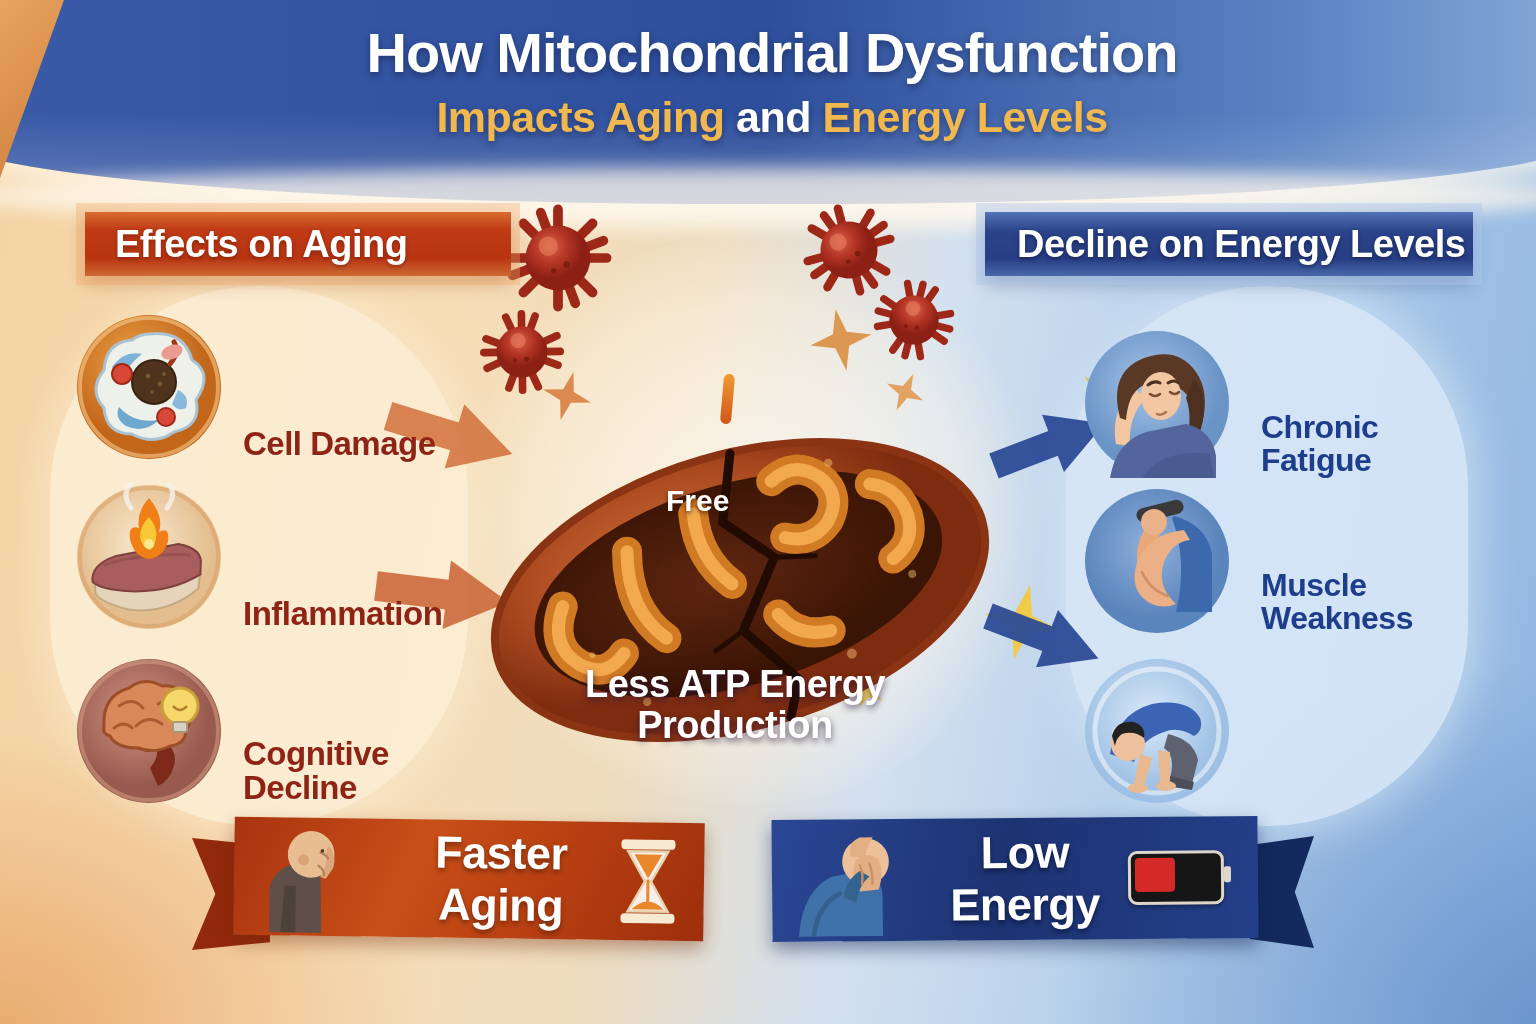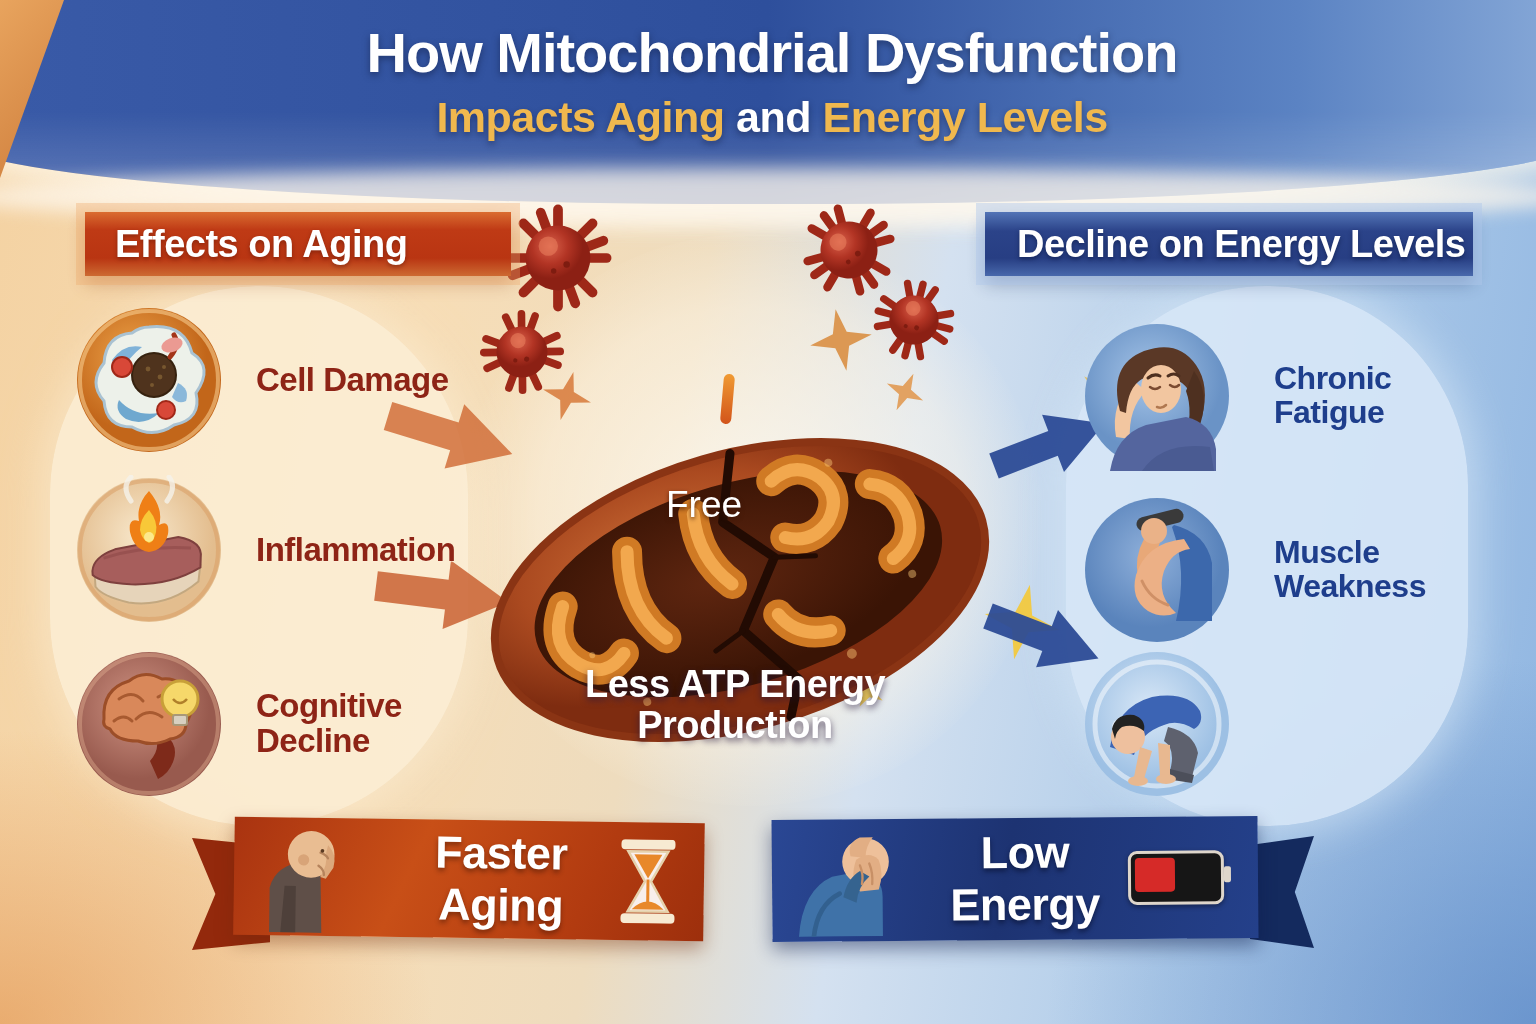--- a/index.html
+++ b/index.html
@@ -46,7 +46,7 @@
     background:rgba(215,231,247,.9);border-radius:200px;
     box-shadow:0 0 40px 10px rgba(215,231,247,.6);}
   
-  .row{position:absolute;display:flex;align-items:center;gap:32px;height:164px;z-index:4;}
+  .row{position:absolute;display:flex;align-items:flex-end;gap:19px;height:164px;z-index:4;}
   .row svg.icon{flex:0 0 150px;}
   .lbl{font-weight:700;line-height:1.05;letter-spacing:-.5px;}
   .lbl-left{width:230px;font-size:33px;color:#8e2416;text-shadow:0 1px 1px rgba(255,240,220,.6);}

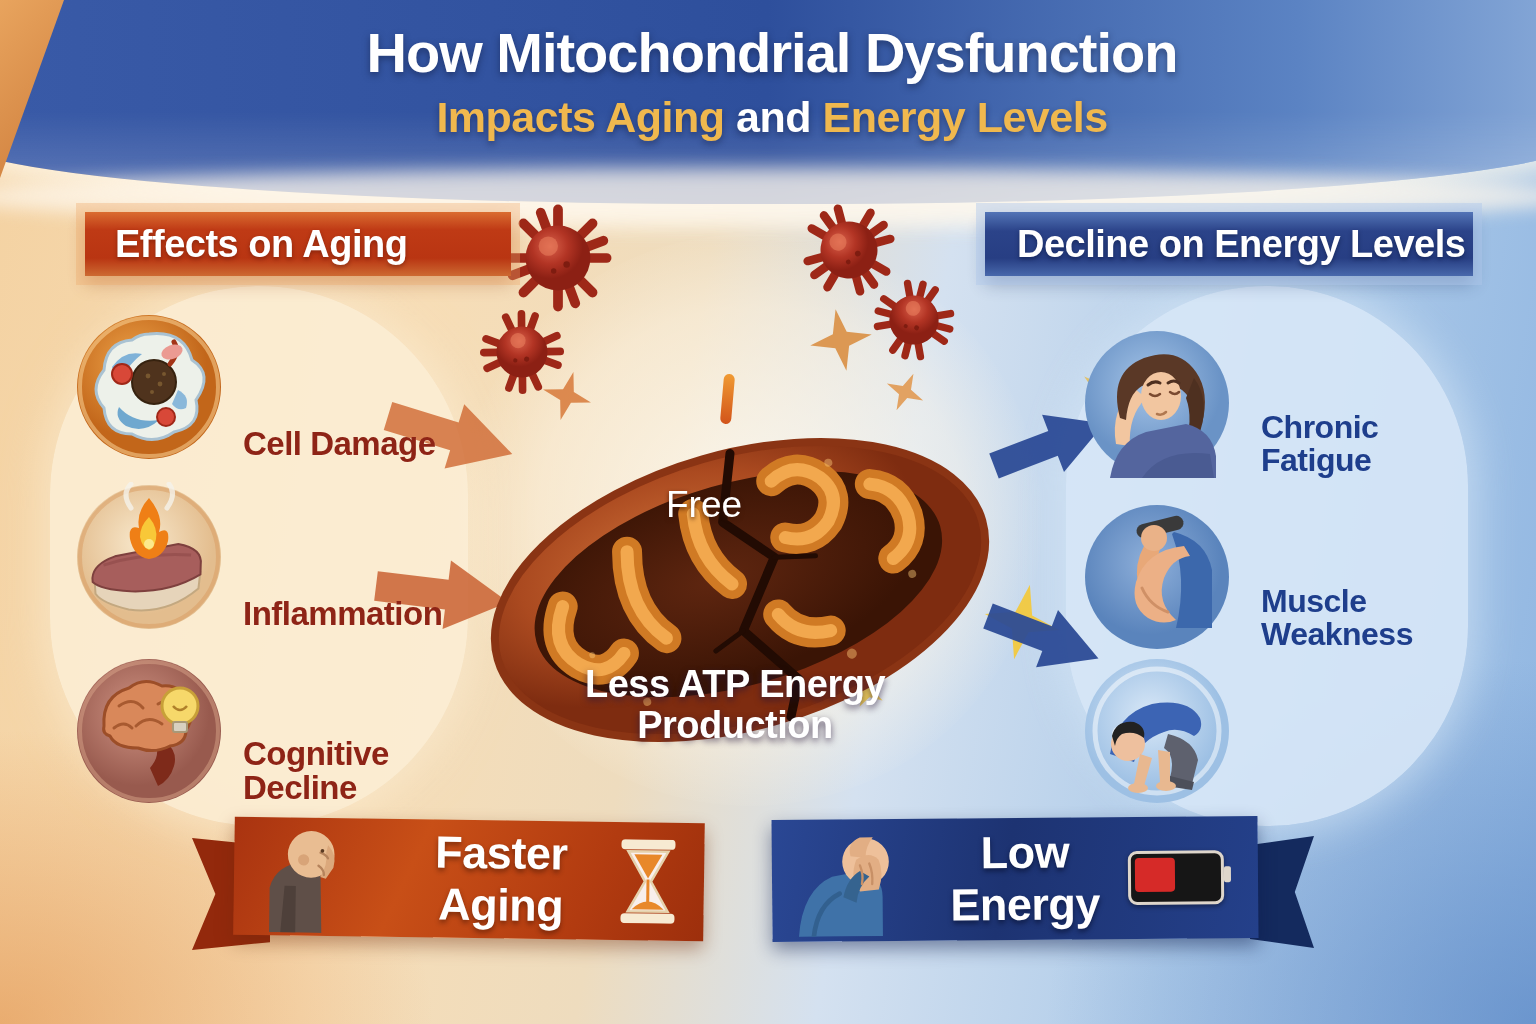--- a/index.html
+++ b/index.html
@@ -59,7 +59,7 @@
     text-shadow:0 1px 2px rgba(255,235,210,.5);}
   .drip{position:absolute;left:722px;top:374px;width:11px;height:50px;z-index:5;border-radius:6px;
     background:linear-gradient(180deg,#f09a33,#d2541a);transform:rotate(5deg);}
-  .free-label{position:absolute;left:646px;top:484px;z-index:6;font-size:37px;font-weight:400;color:#fff;
+  .free-label{position:absolute;left:646px;top:484px;z-index:6;font-size:30px;font-weight:700;color:#fff;
     text-shadow:0 2px 4px rgba(60,20,5,.8);padding-left:20px;}
   .atp-label{position:absolute;left:552px;top:664px;width:366px;z-index:6;text-align:center;
     font-size:38px;font-weight:700;color:#fff;line-height:1.08;letter-spacing:-.5px;

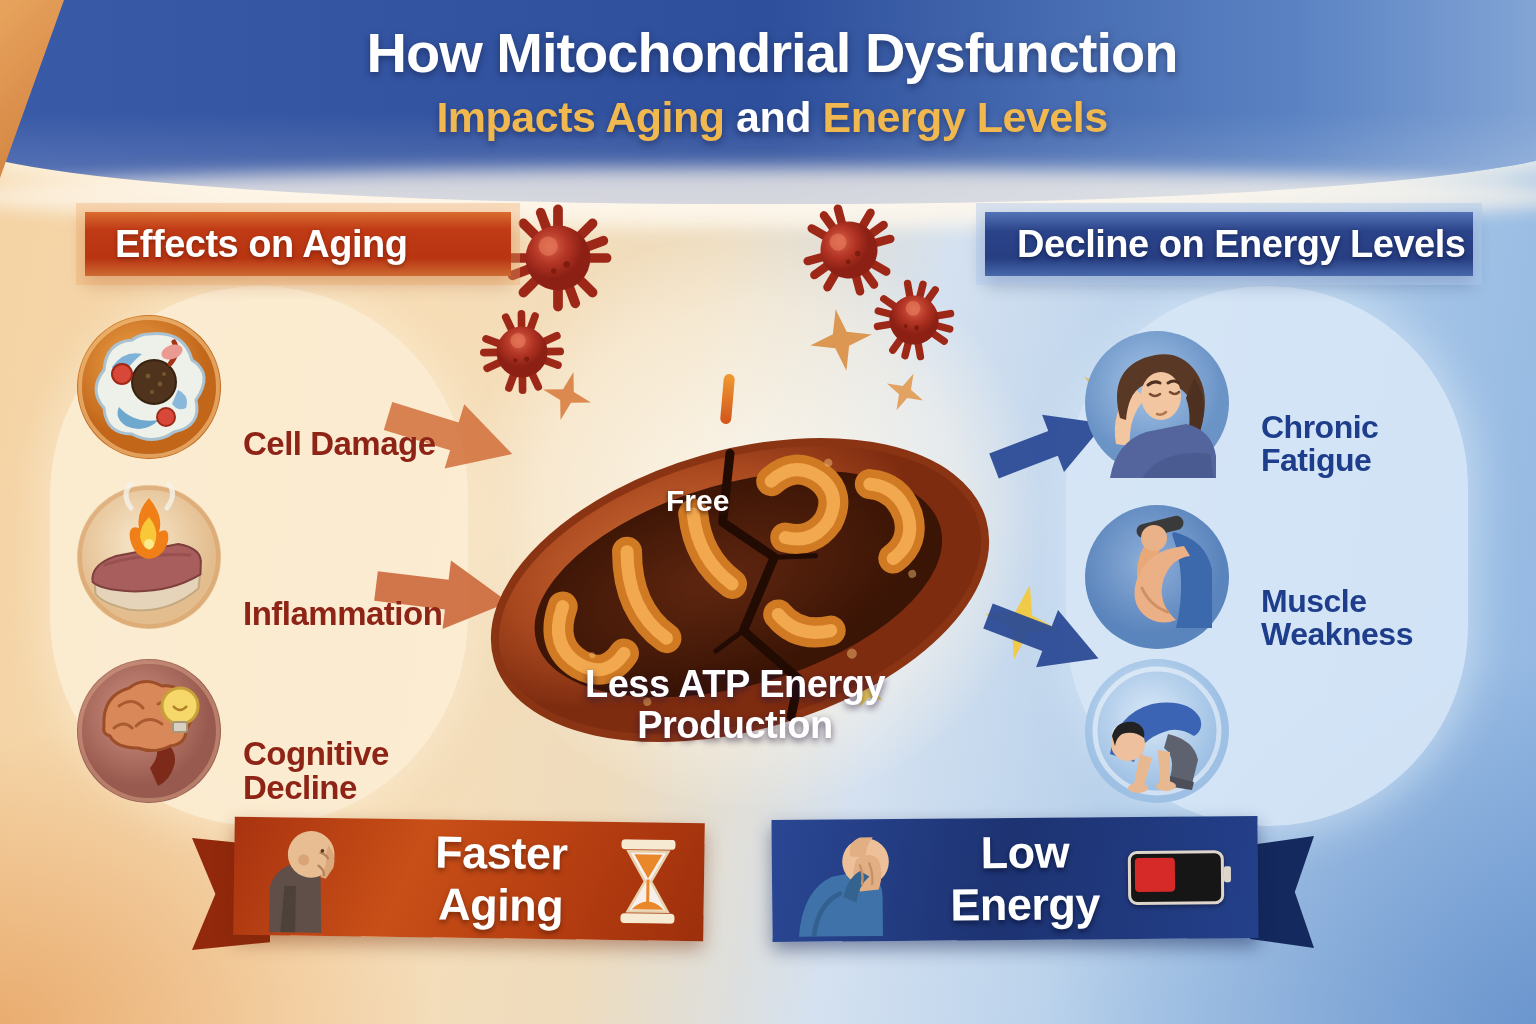--- a/index.html
+++ b/index.html
@@ -311,7 +311,7 @@
     <div class="lbl lbl-right">Chronic Fatigue</div>
   </div>
 
-  <div class="row" style="left:1082px;top:488px;">
+  <div class="row" style="left:1082px;top:472px;">
     <svg class="icon" viewBox="0 0 150 150">
       <defs>
           <radialGradient id="musBg" cx="45%" cy="40%">

